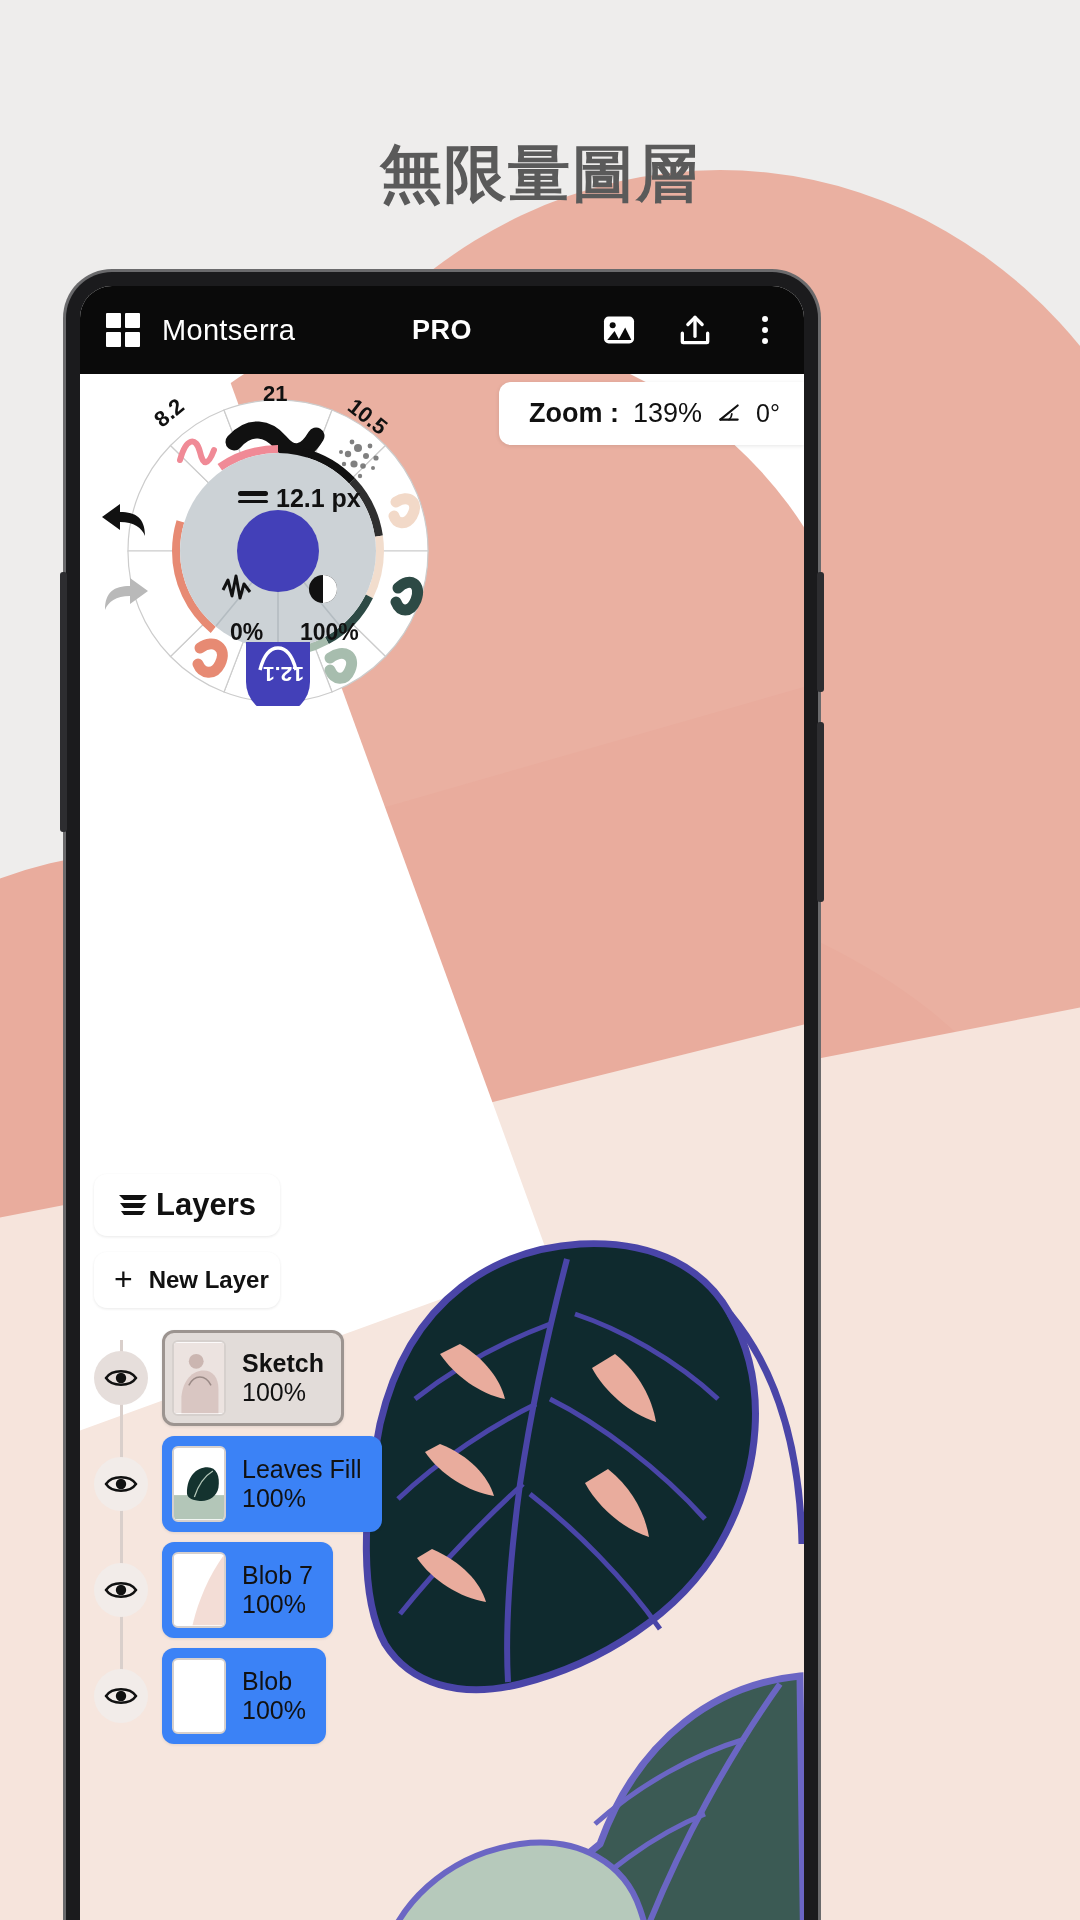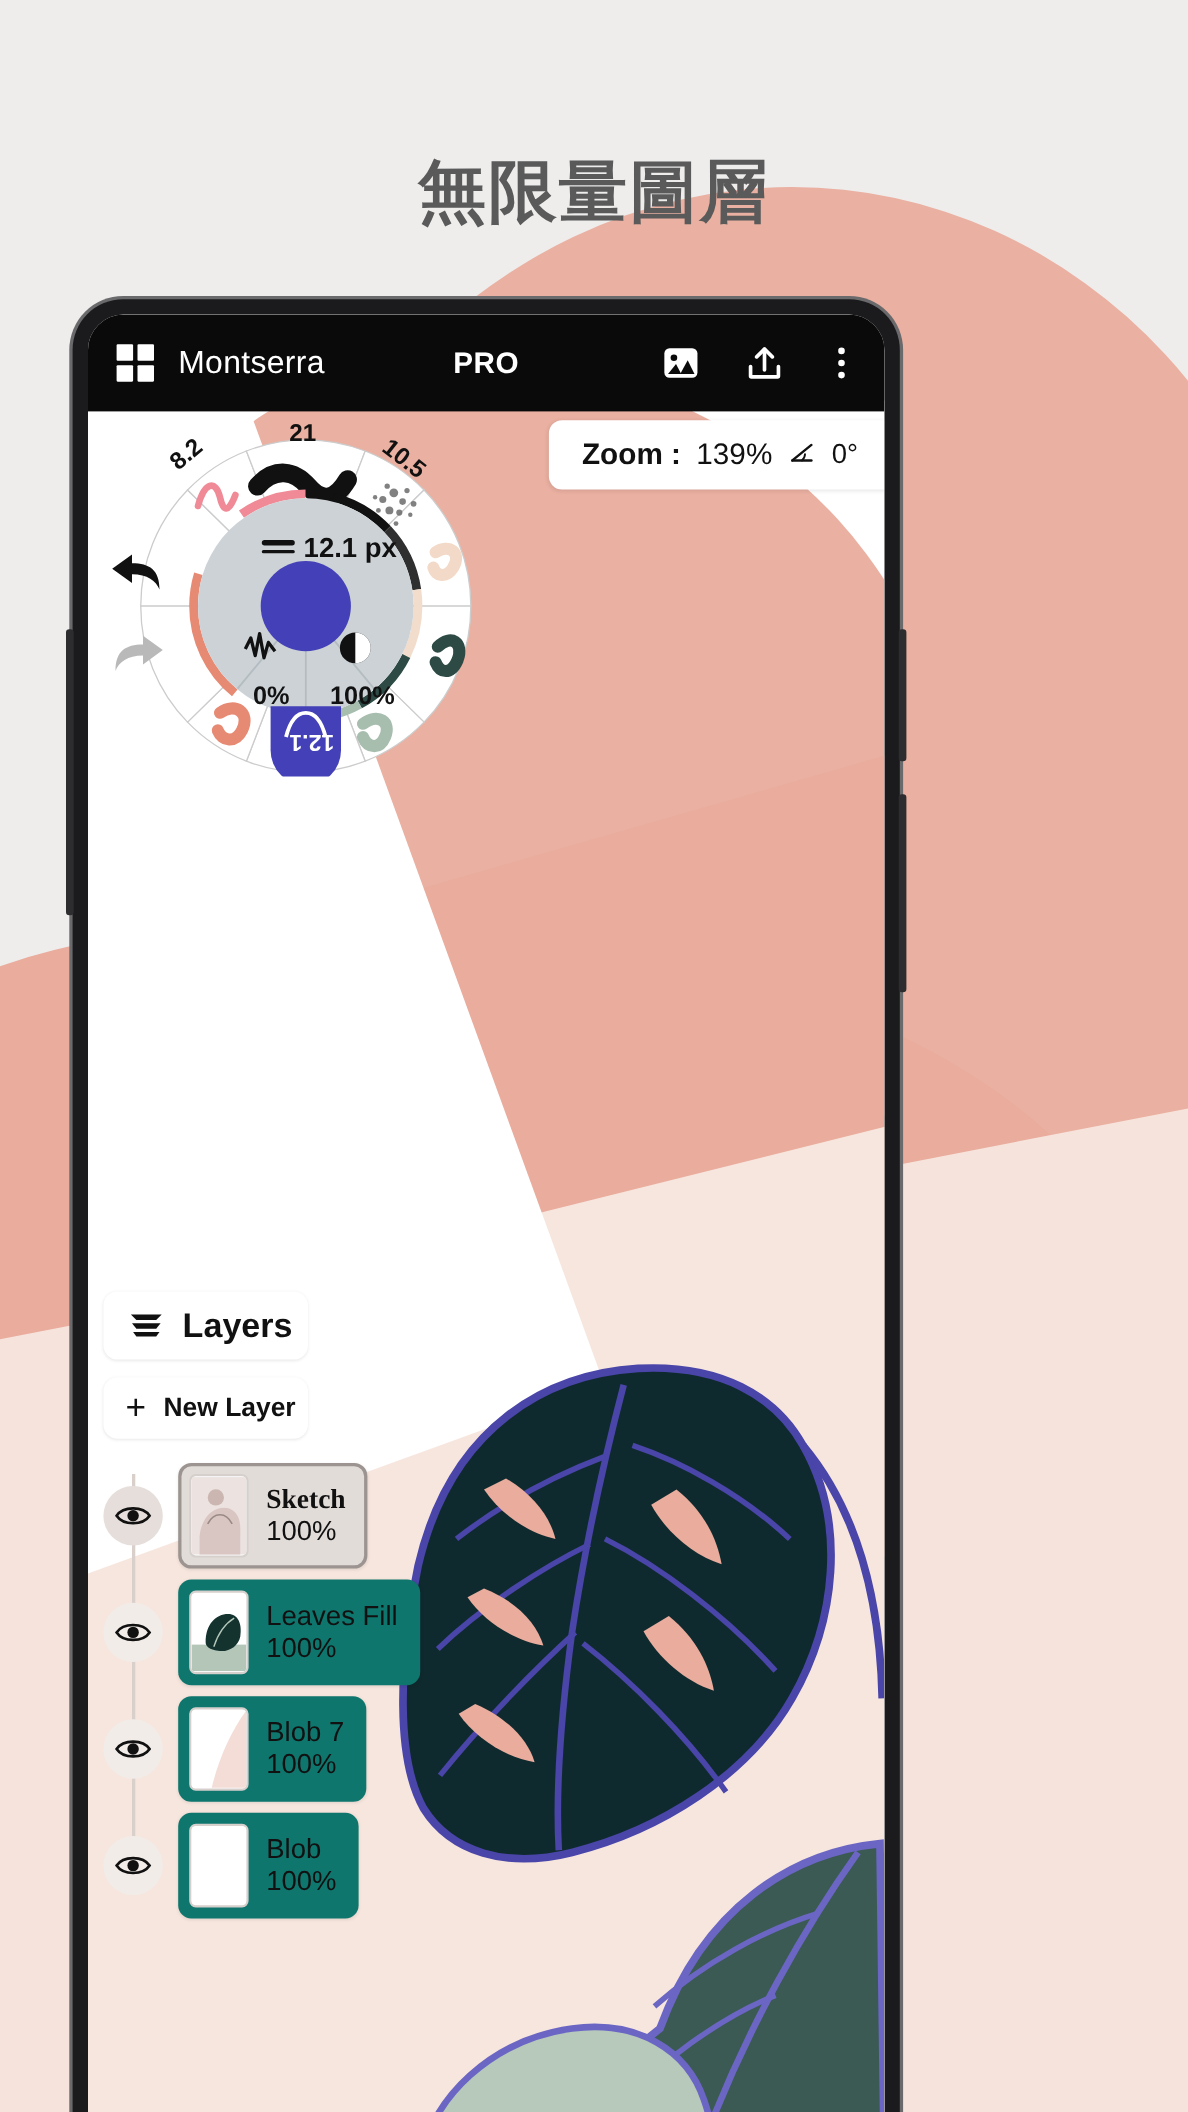--- a/index.html
+++ b/index.html
@@ -186,7 +186,7 @@
   }
   .layers-header {
     height: 62px; width: 186px;
-    padding-left: 22px; gap: 16px;
+    padding-left: 22px; gap: 6px;
     margin-bottom: 16px;
   }
   .layers-header .txt { font-size: 31px; font-weight: 700; color: #111; }

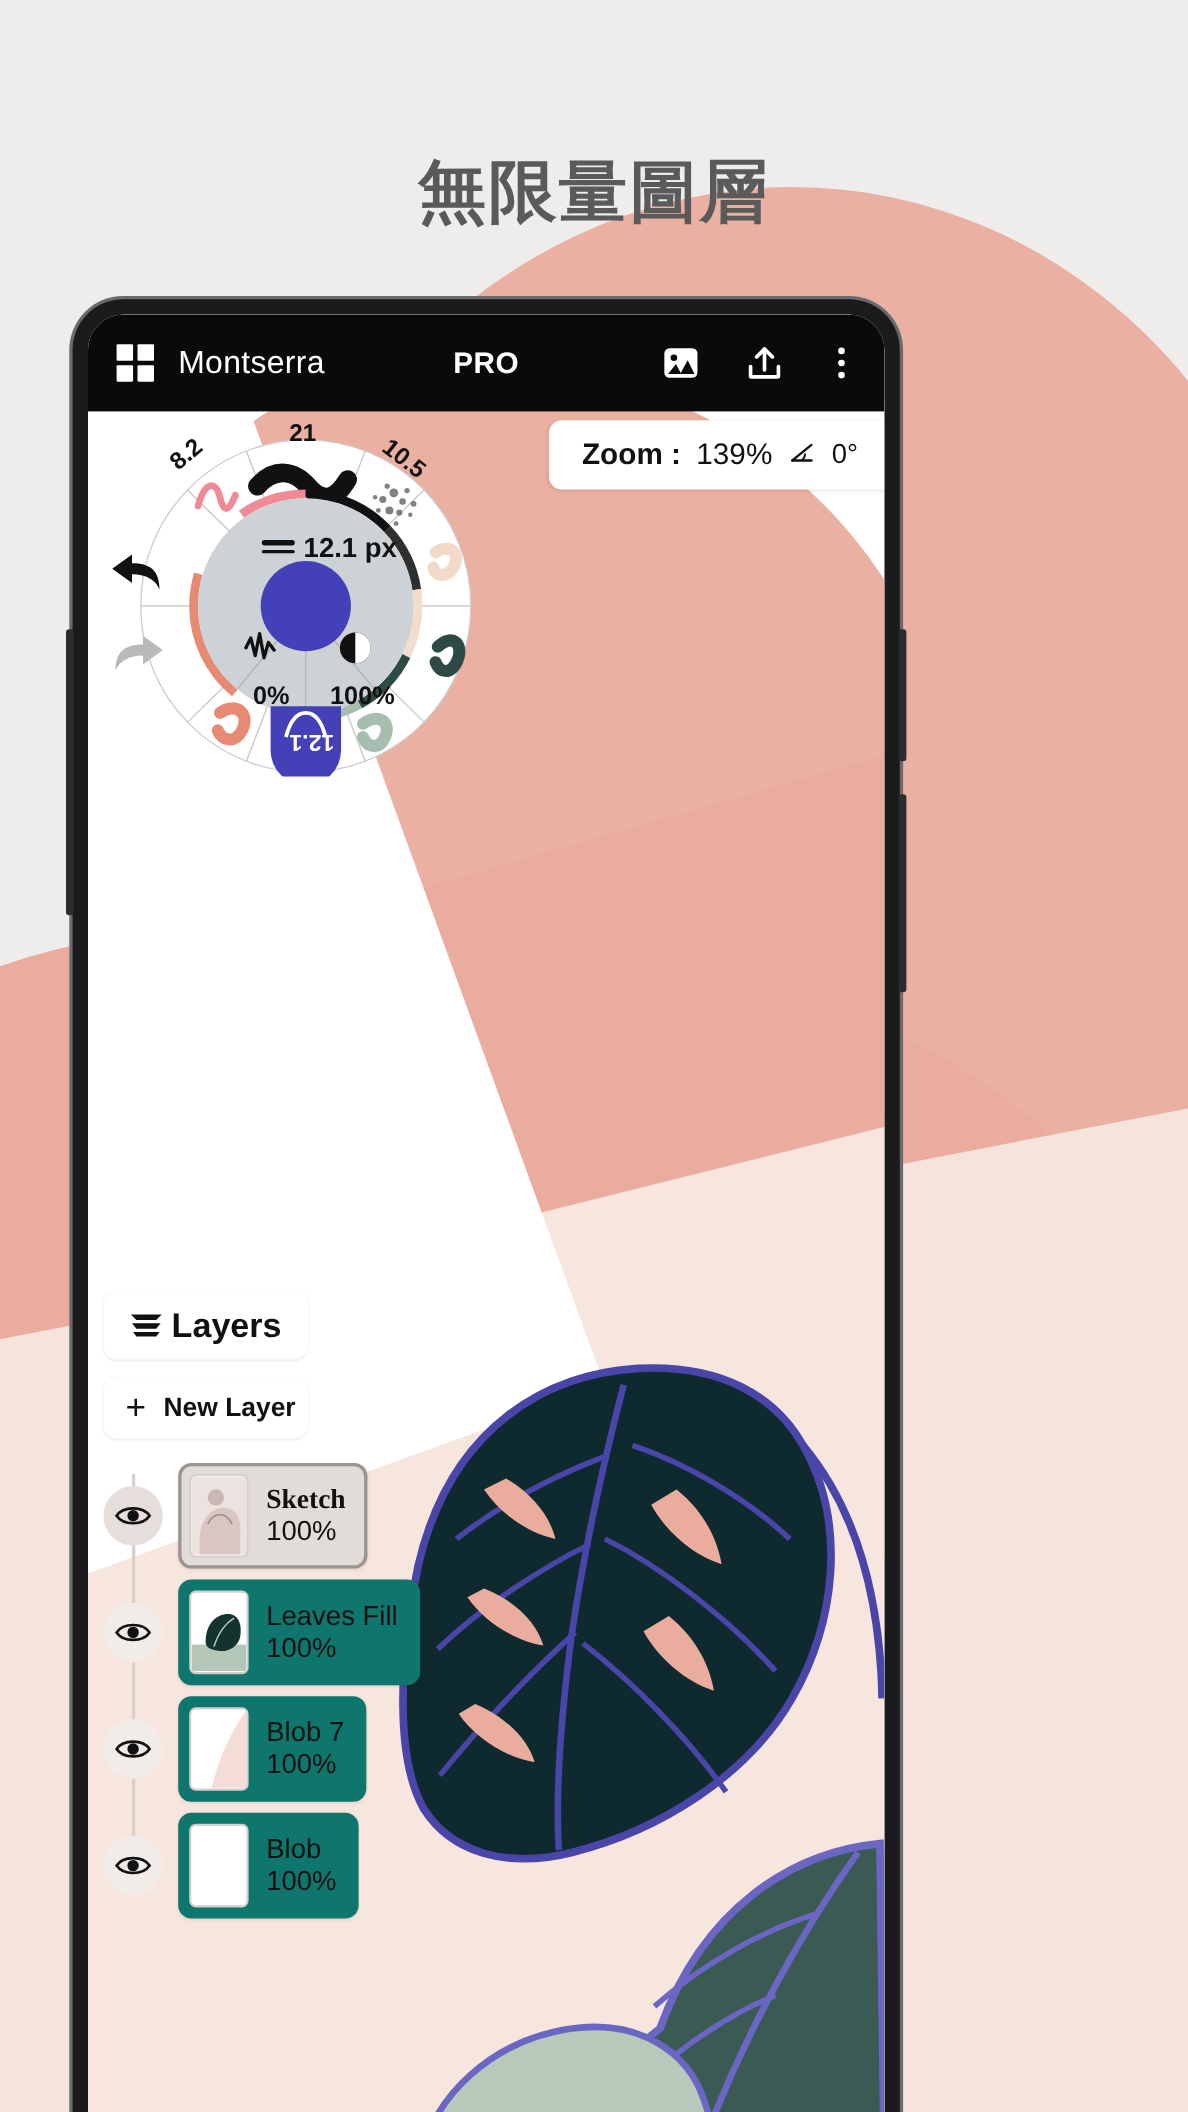--- a/index.html
+++ b/index.html
@@ -257,7 +257,7 @@
   }
   .layer-meta { margin-left: 16px; }
   .layer-name { font-size: 25px; color: #111; line-height: 1.18; }
-  .layer-name.bold { font-weight: 700; font-family: Liberation Serif, serif; }
+  .layer-name.bold { font-weight: 700; }
   .layer-op { font-size: 25px; color: #111; line-height: 1.18; }
 
   

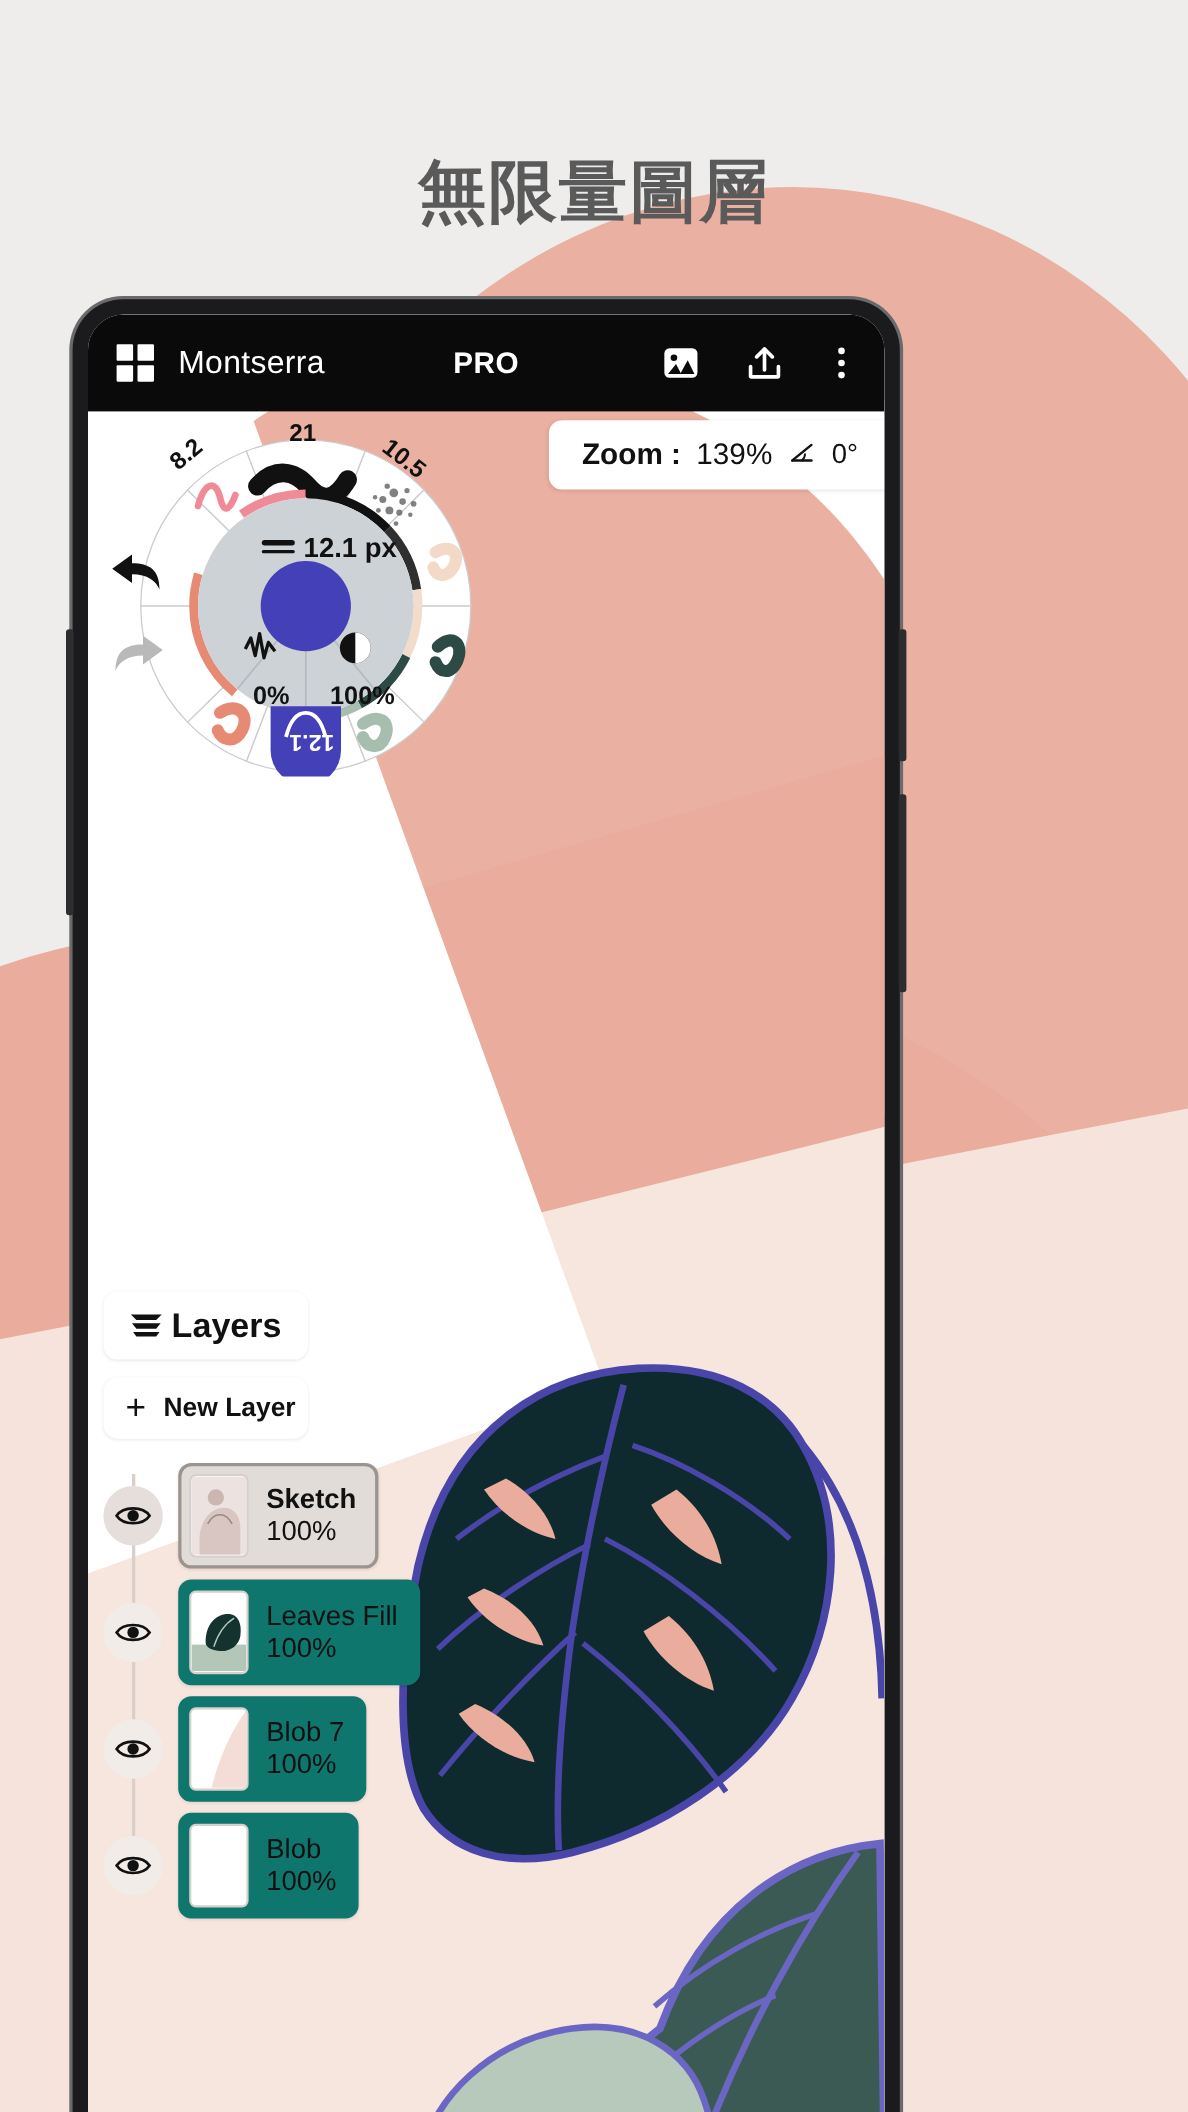--- a/index.html
+++ b/index.html
@@ -235,7 +235,7 @@
   .eye.active { background: #e6dedb; }
   .layer-card {
     margin-left: 14px;
-    background: #0f766e;
+    background: #3b82f6;
     border-radius: 12px;
     display: flex; align-items: center;
     padding: 10px 20px 10px 10px;

